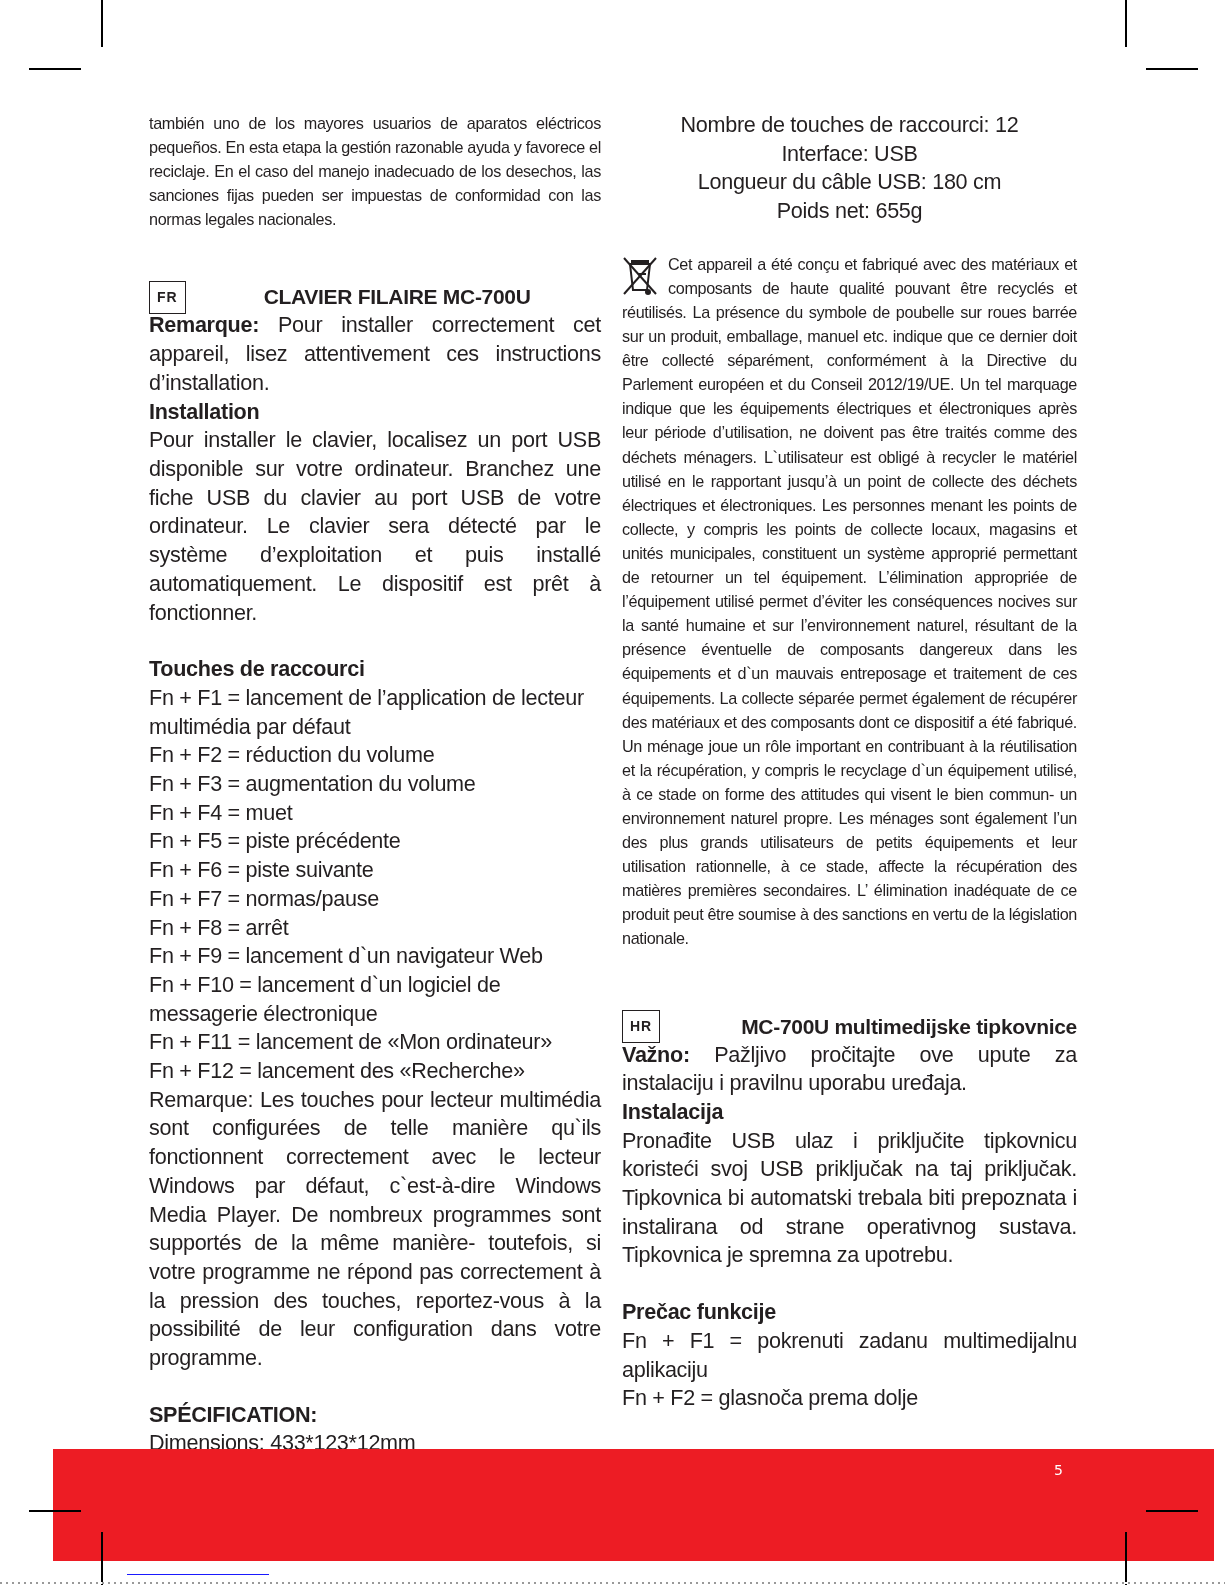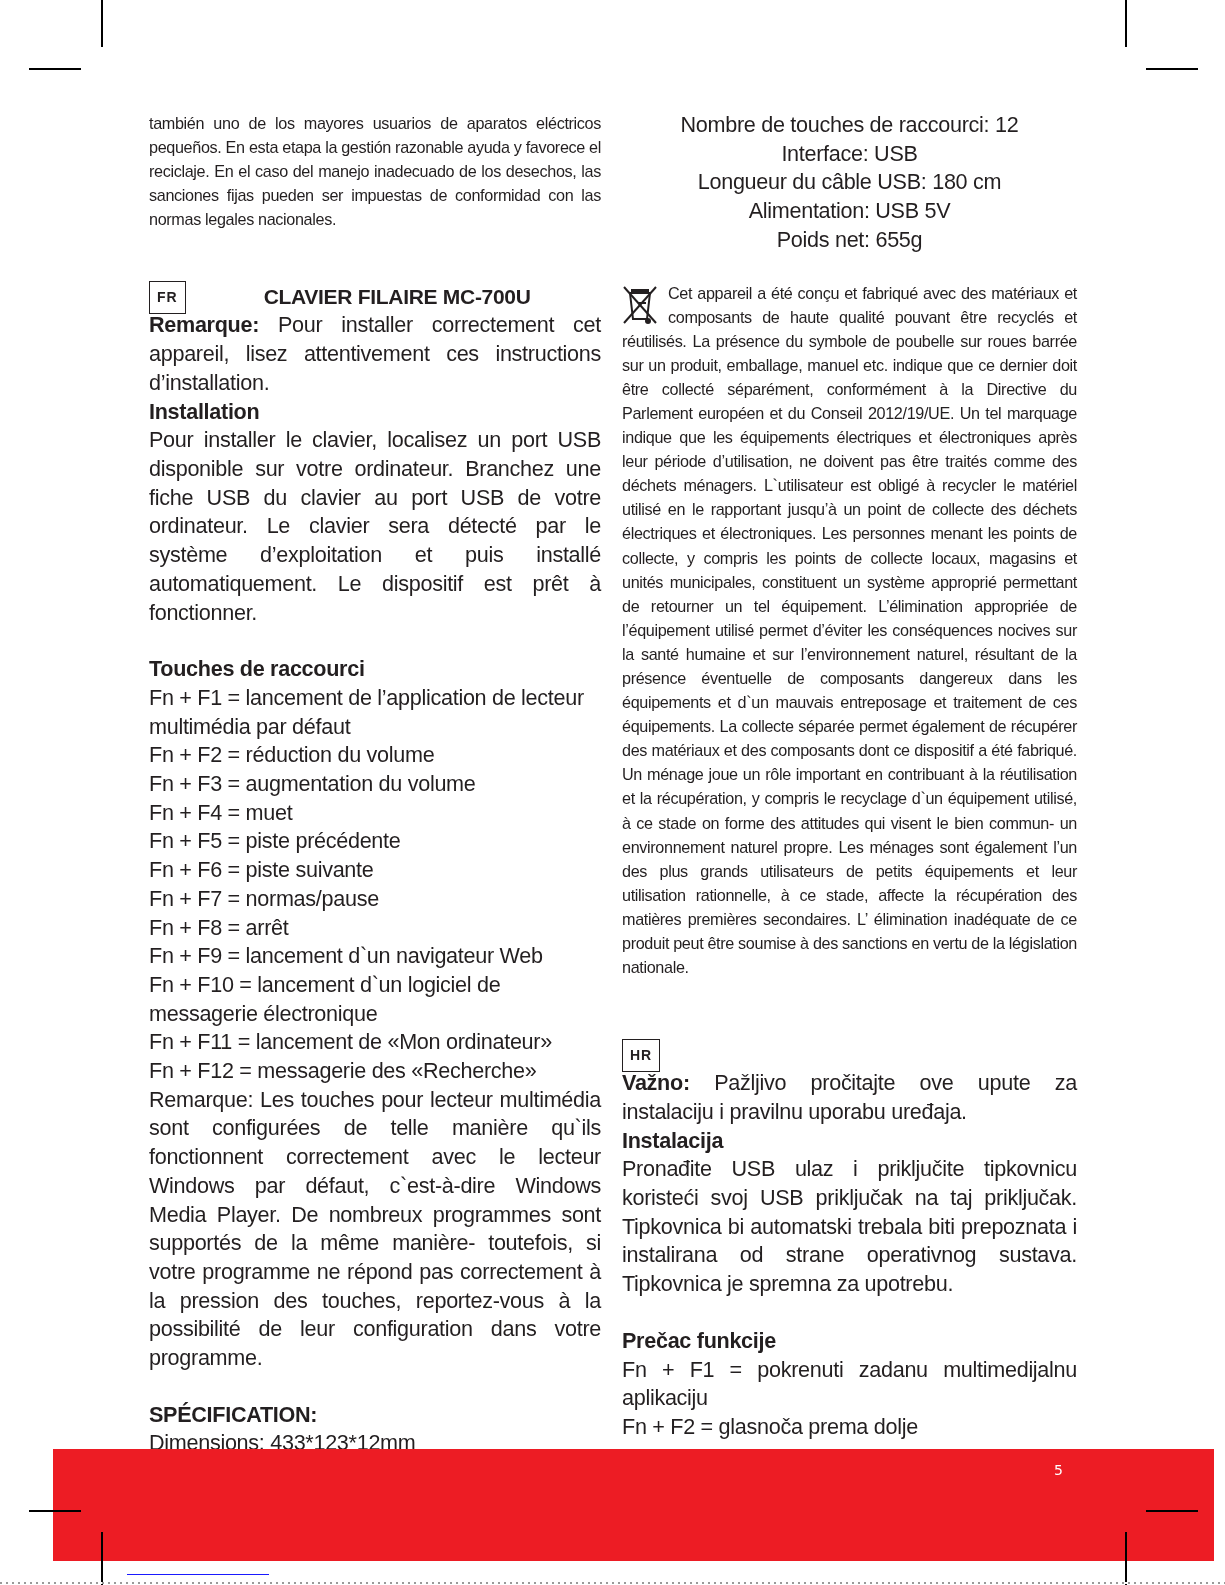--- a/index.html
+++ b/index.html
@@ -79,7 +79,6 @@
     <p class="p large">Nombre de touches de raccourci: 12</p>
     <p class="p large">Interface: USB</p>
     <p class="p large">Longueur du câble USB: 180 cm</p>
-    <p class="p large">Alimentation: USB 5V</p>
     <p class="p large">Poids net: 655g</p>
   </div>
 

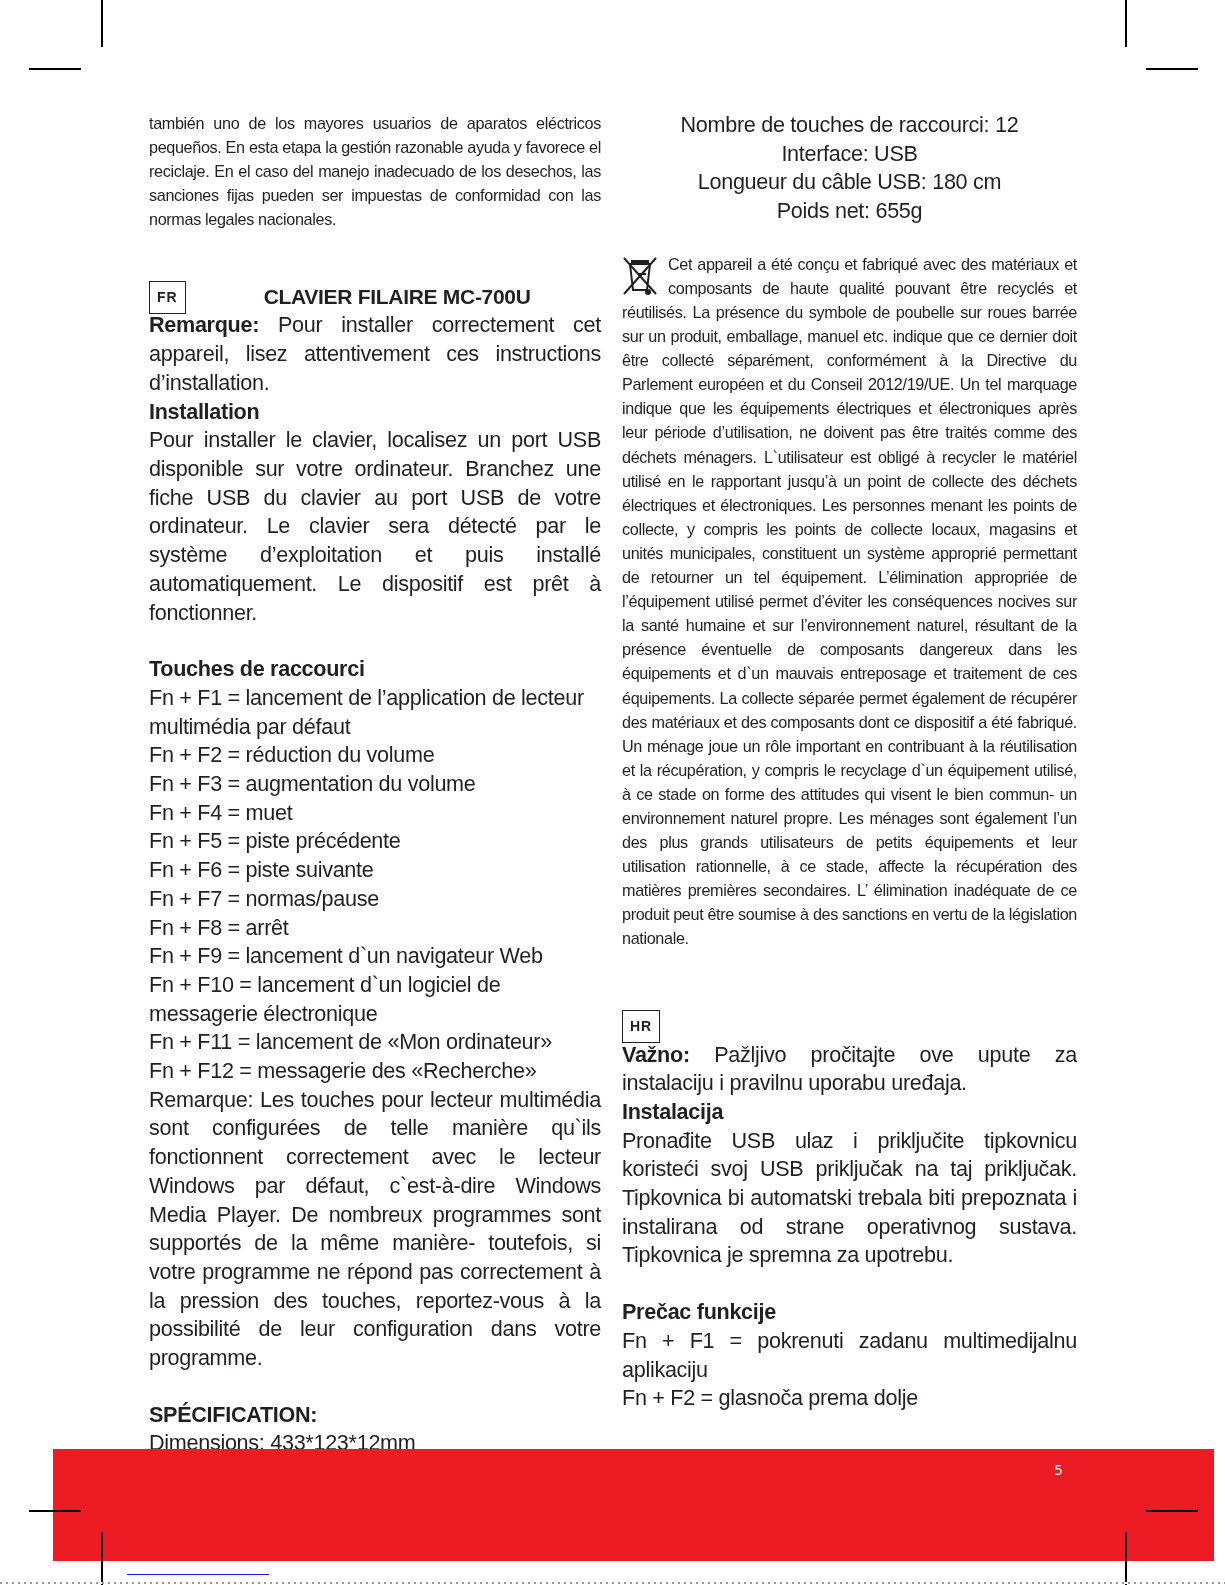--- a/index.html
+++ b/index.html
@@ -98,6 +98,7 @@
 
   <div class="lang-head">
     <span class="lang-badge">HR</span>
+    <span class="heading-title hr-title">MC-700U multimedijske tipkovnice</span>
   </div>
   <p class="p large just">
     <span class="bold">Važno:</span><span> Pažljivo pročitajte ove upute za instalaciju i pravilnu uporabu uređaja.</span>

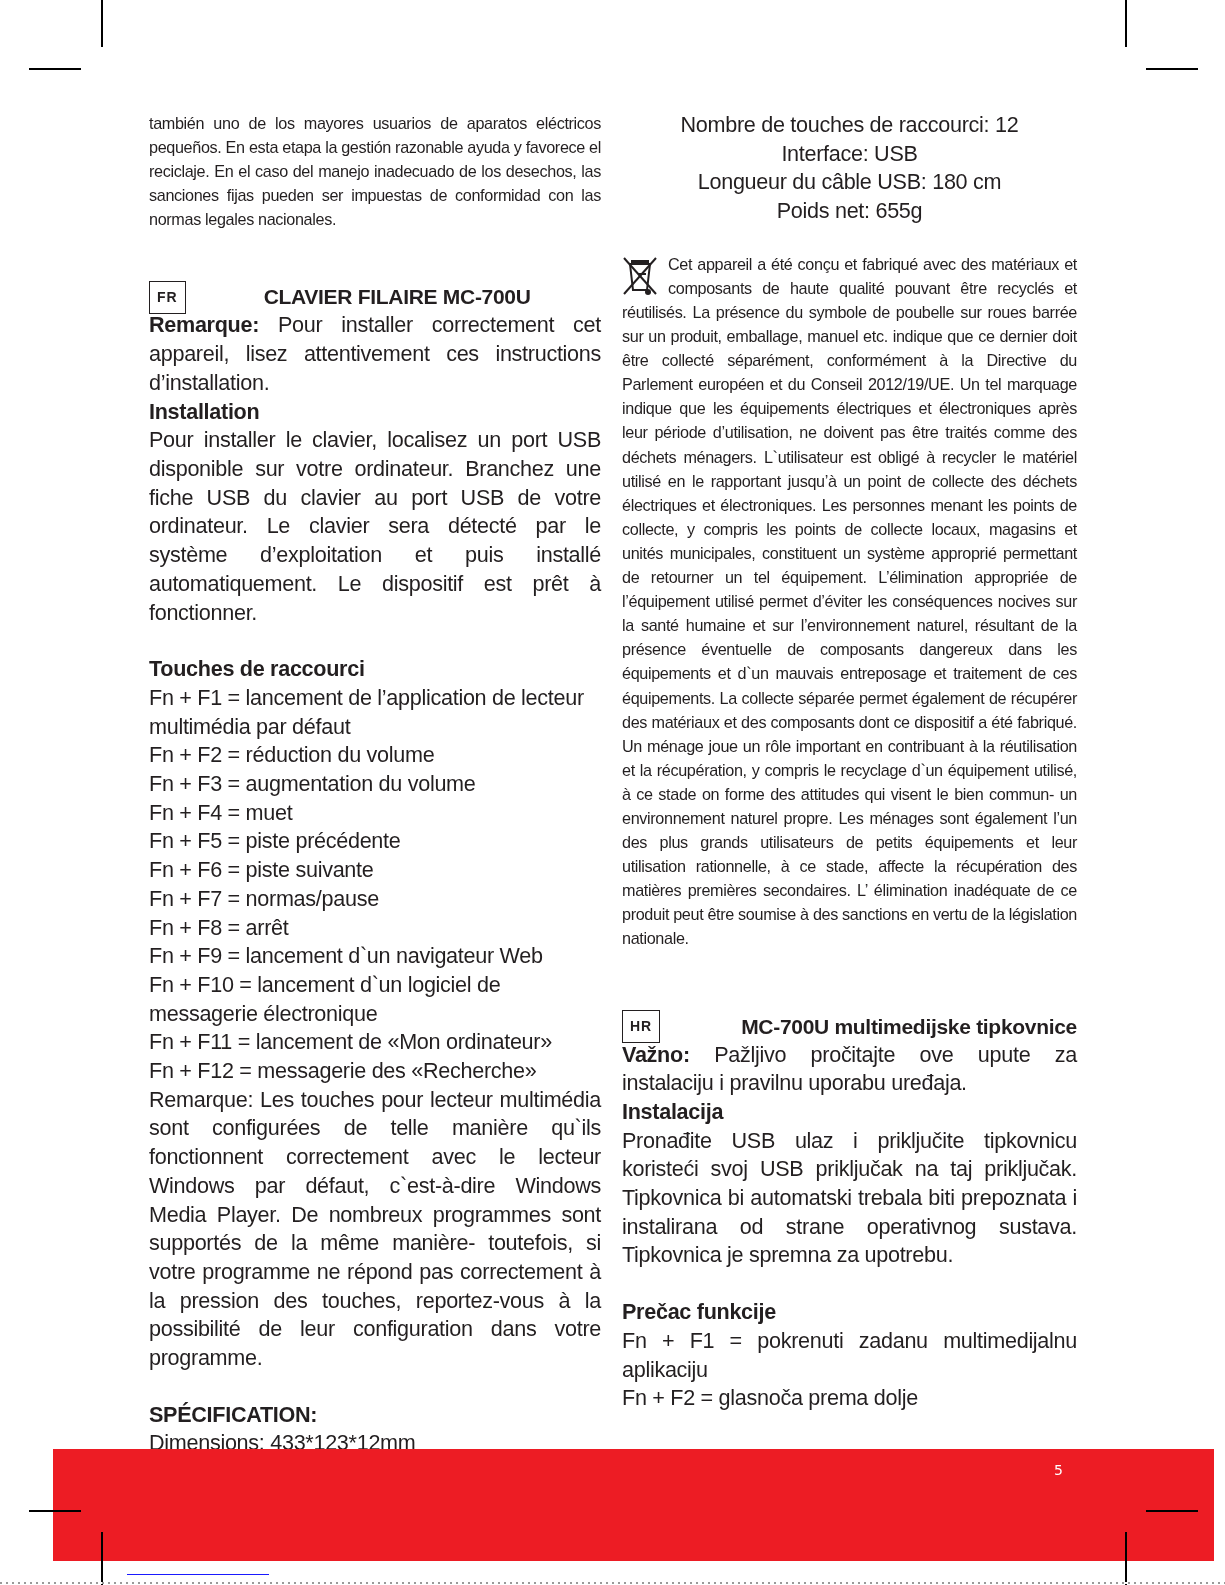--- a/index.html
+++ b/index.html
@@ -65,7 +65,7 @@
     <p class="p large">Fn + F9 = lancement d`un navigateur Web</p>
     <p class="p large">Fn + F10 = lancement  d`un logiciel de messagerie électronique</p>
     <p class="p large">Fn + F11 = lancement de «Mon ordinateur»</p>
-    <p class="p large">Fn + F12 = messagerie des «Recherche»</p>
+    <p class="p large">Fn + F12 = lancement des «Recherche»</p>
   </div>
   <p class="p large just">Remarque: Les touches pour lecteur multimédia sont configurées de telle manière qu`ils fonctionnent correctement avec le lecteur Windows par défaut, c`est-à-dire Windows Media Player. De nombreux programmes sont supportés de la même manière- toutefois, si votre programme ne répond pas correctement à la pression des touches, reportez-vous à la possibilité de leur configuration dans votre programme.</p>
   <div class="gap"></div>

